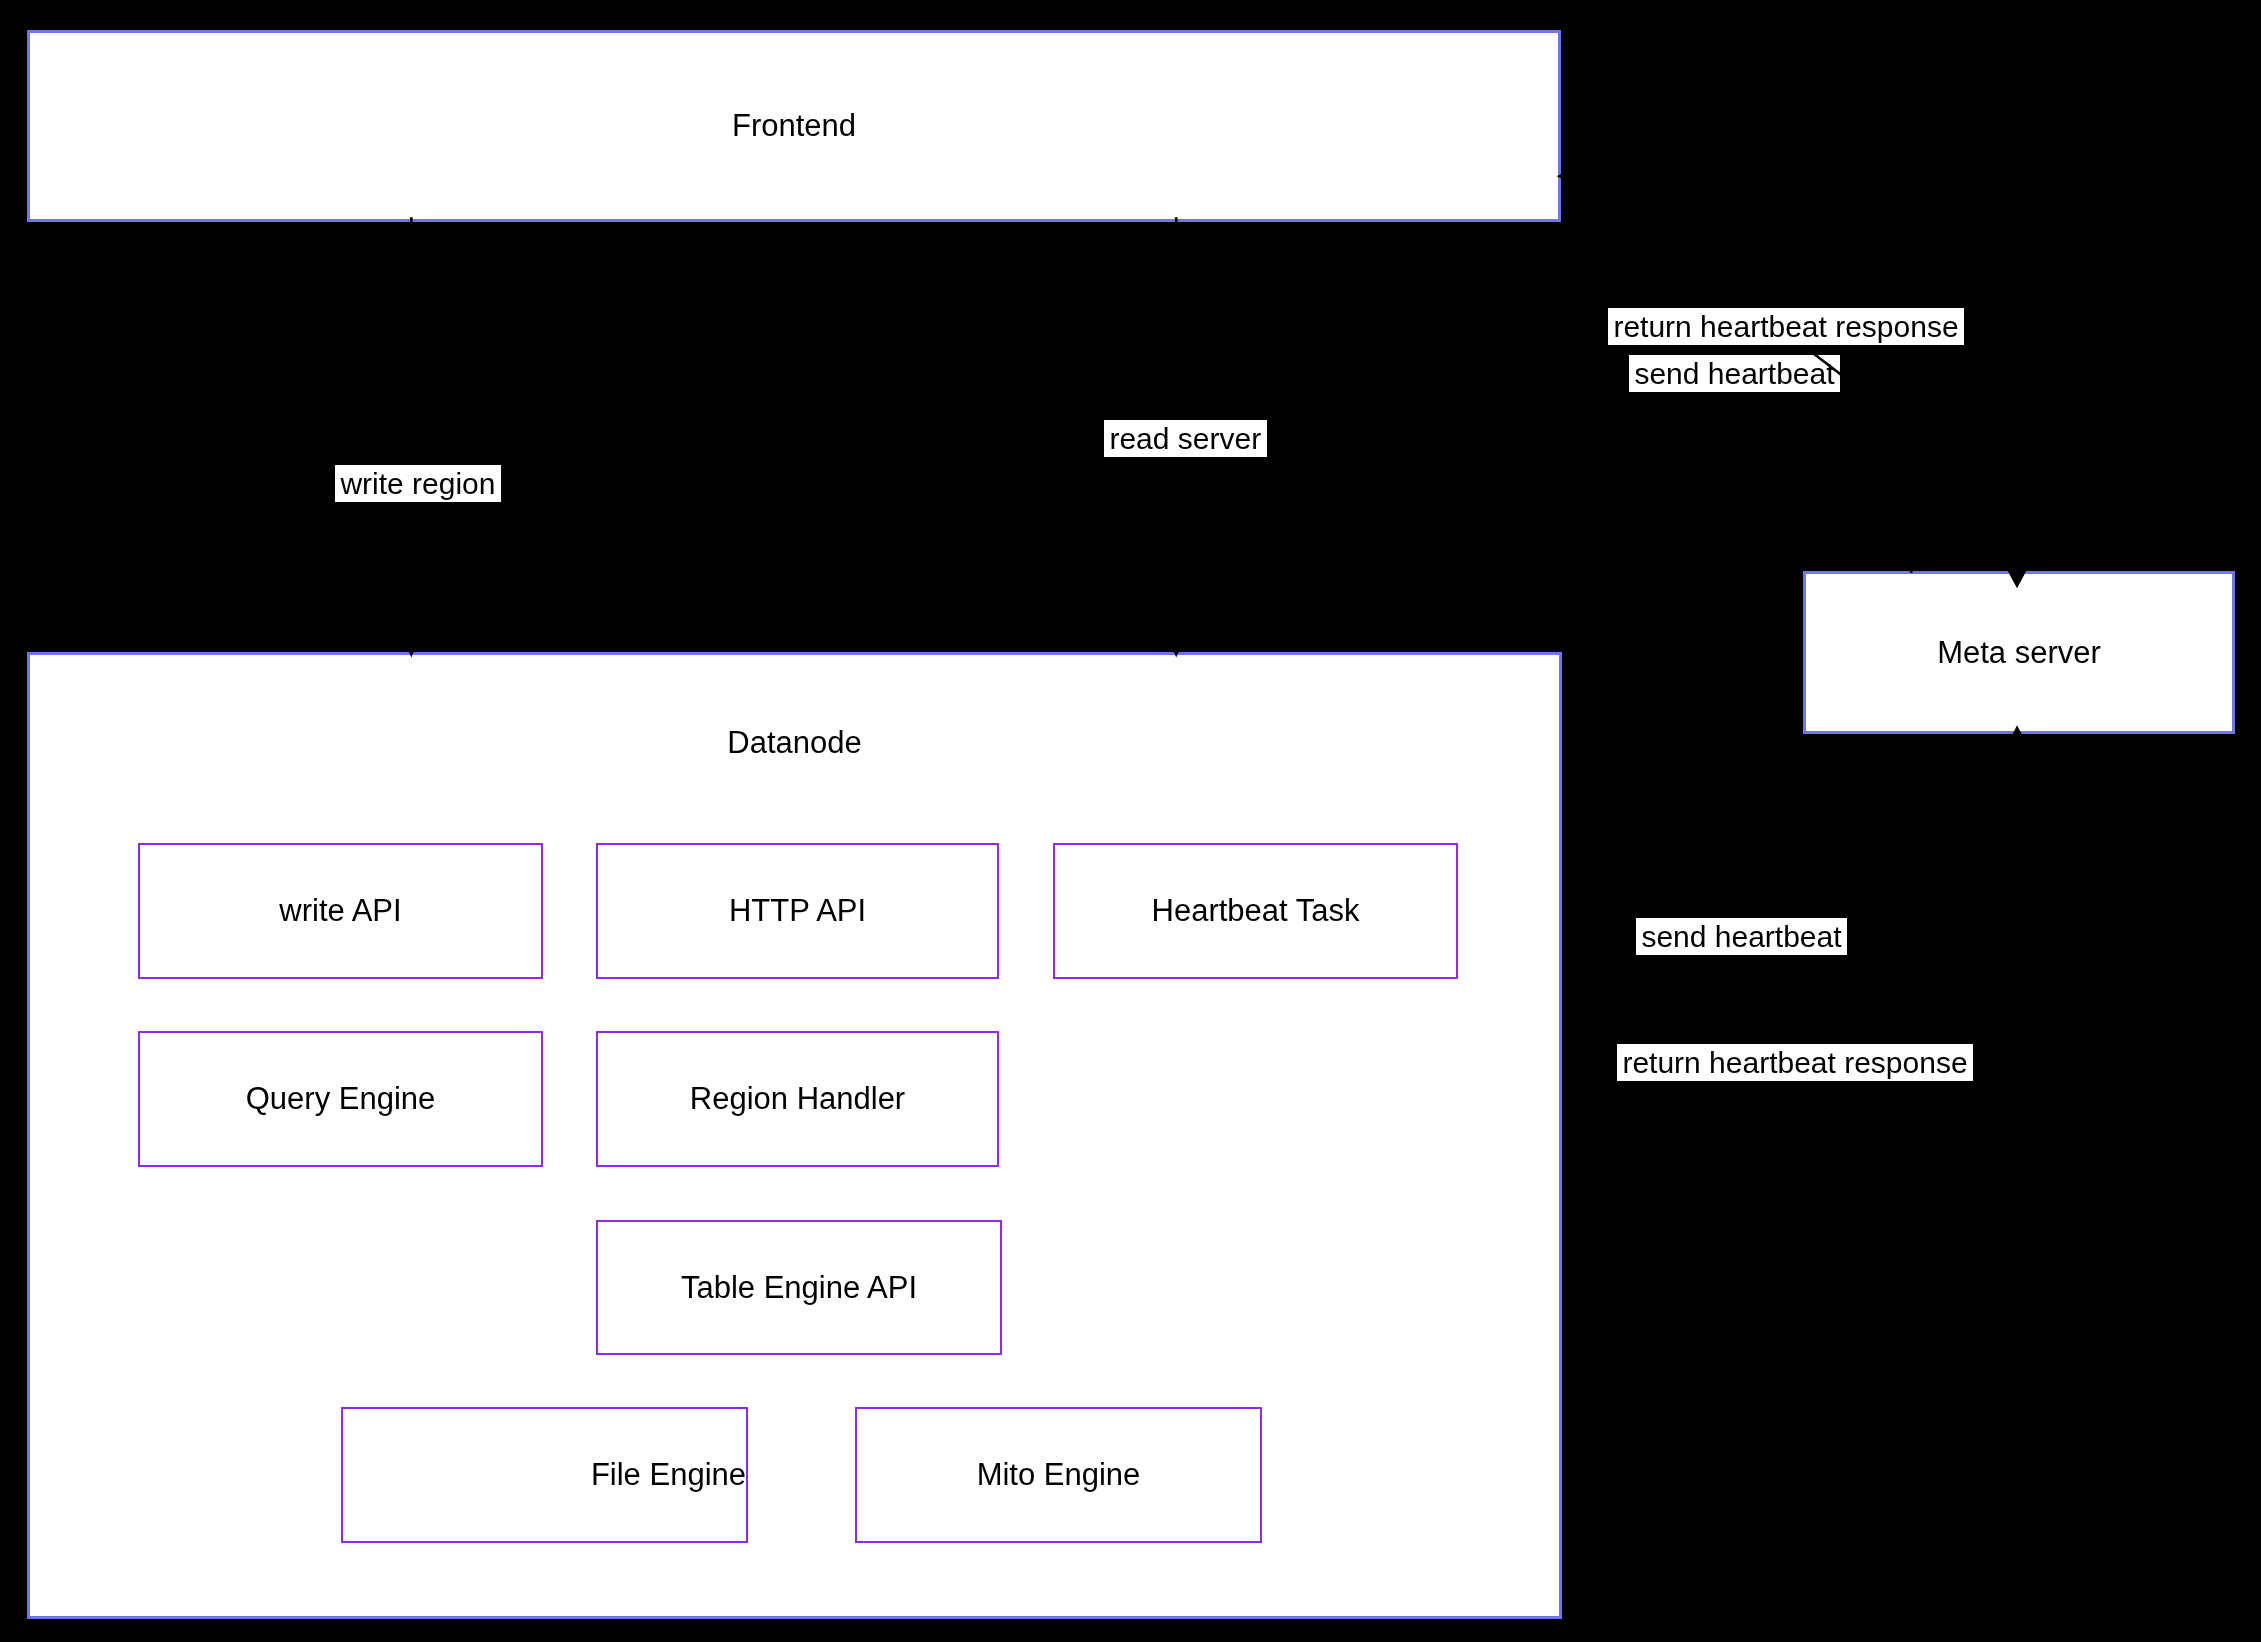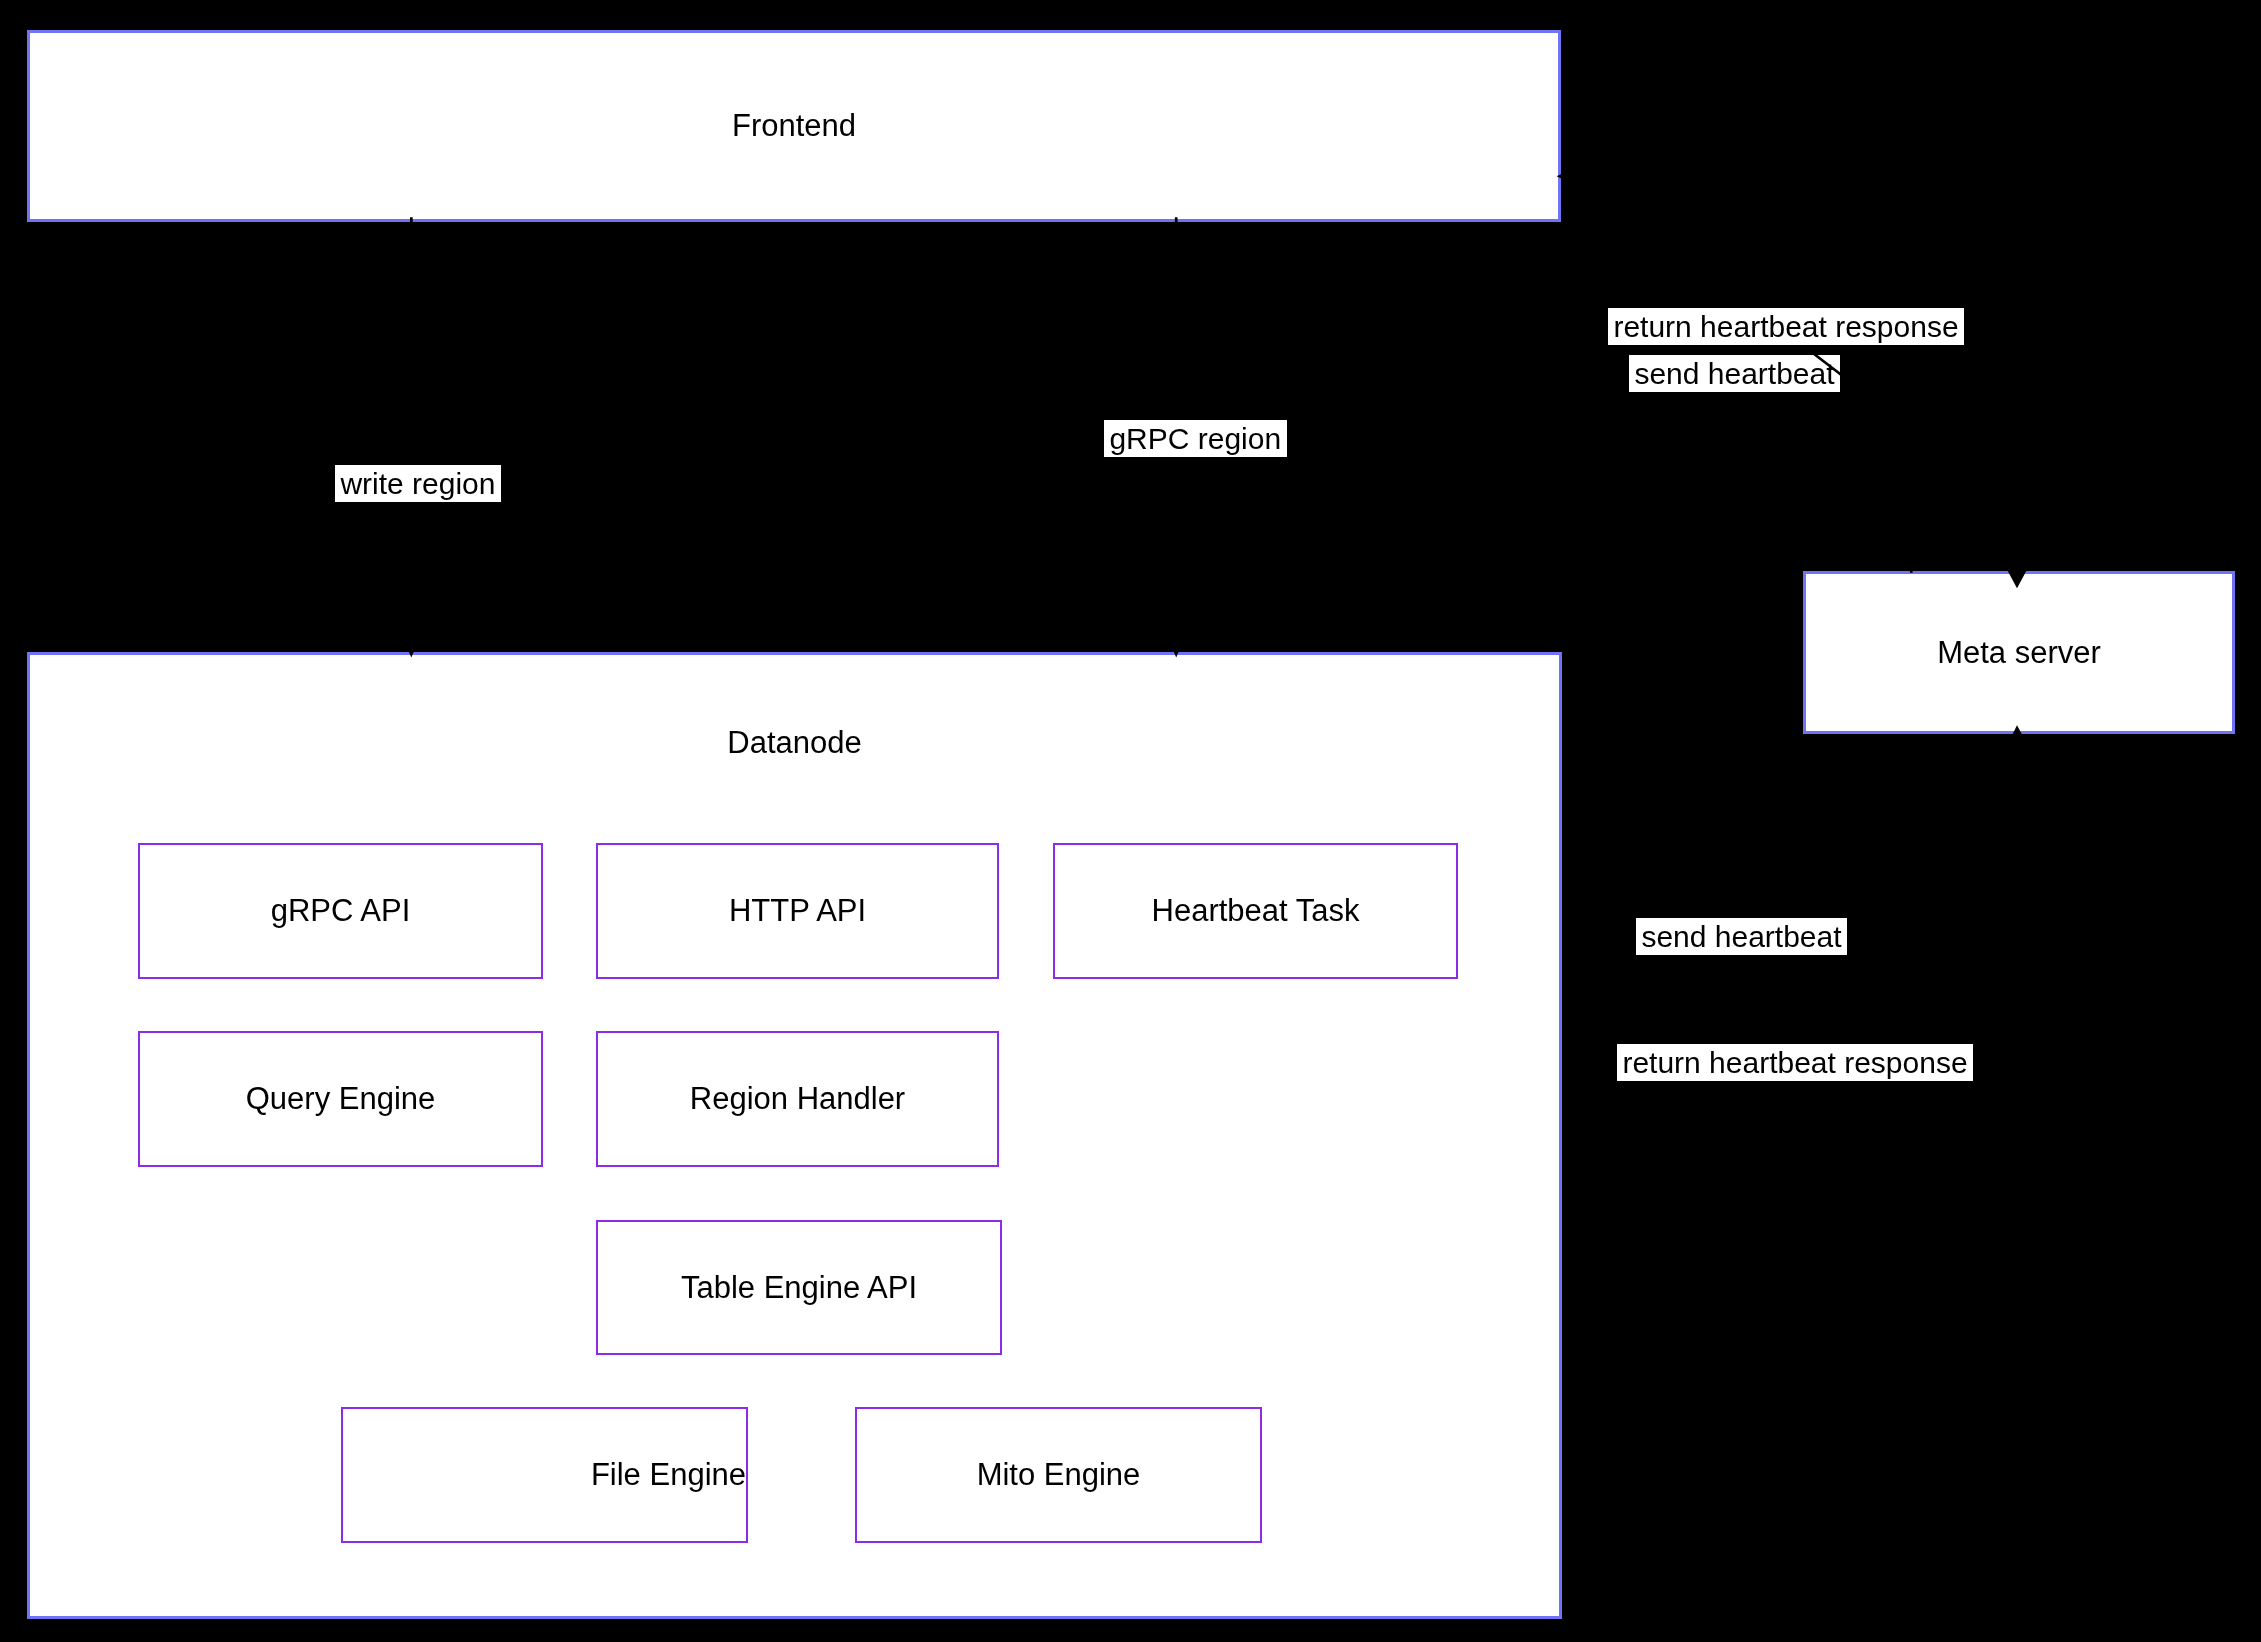--- a/index.html
+++ b/index.html
@@ -98,7 +98,7 @@
 
   <div class="edge-label" style="left:1608px;top:302px;">return heartbeat response</div>
   <div class="edge-label" style="left:335px;top:415px;margin-top:44px;">write region</div>
-  <div class="edge-label" style="left:1104px;top:414px;">gRPC region</div>
+  <div class="edge-label" style="left:1104px;top:414px;">read server</div>
   <div class="edge-label" style="left:1636px;top:912px;">send heartbeat</div>
   <div class="edge-label" style="left:1617px;top:1038px;">return heartbeat response</div>
 

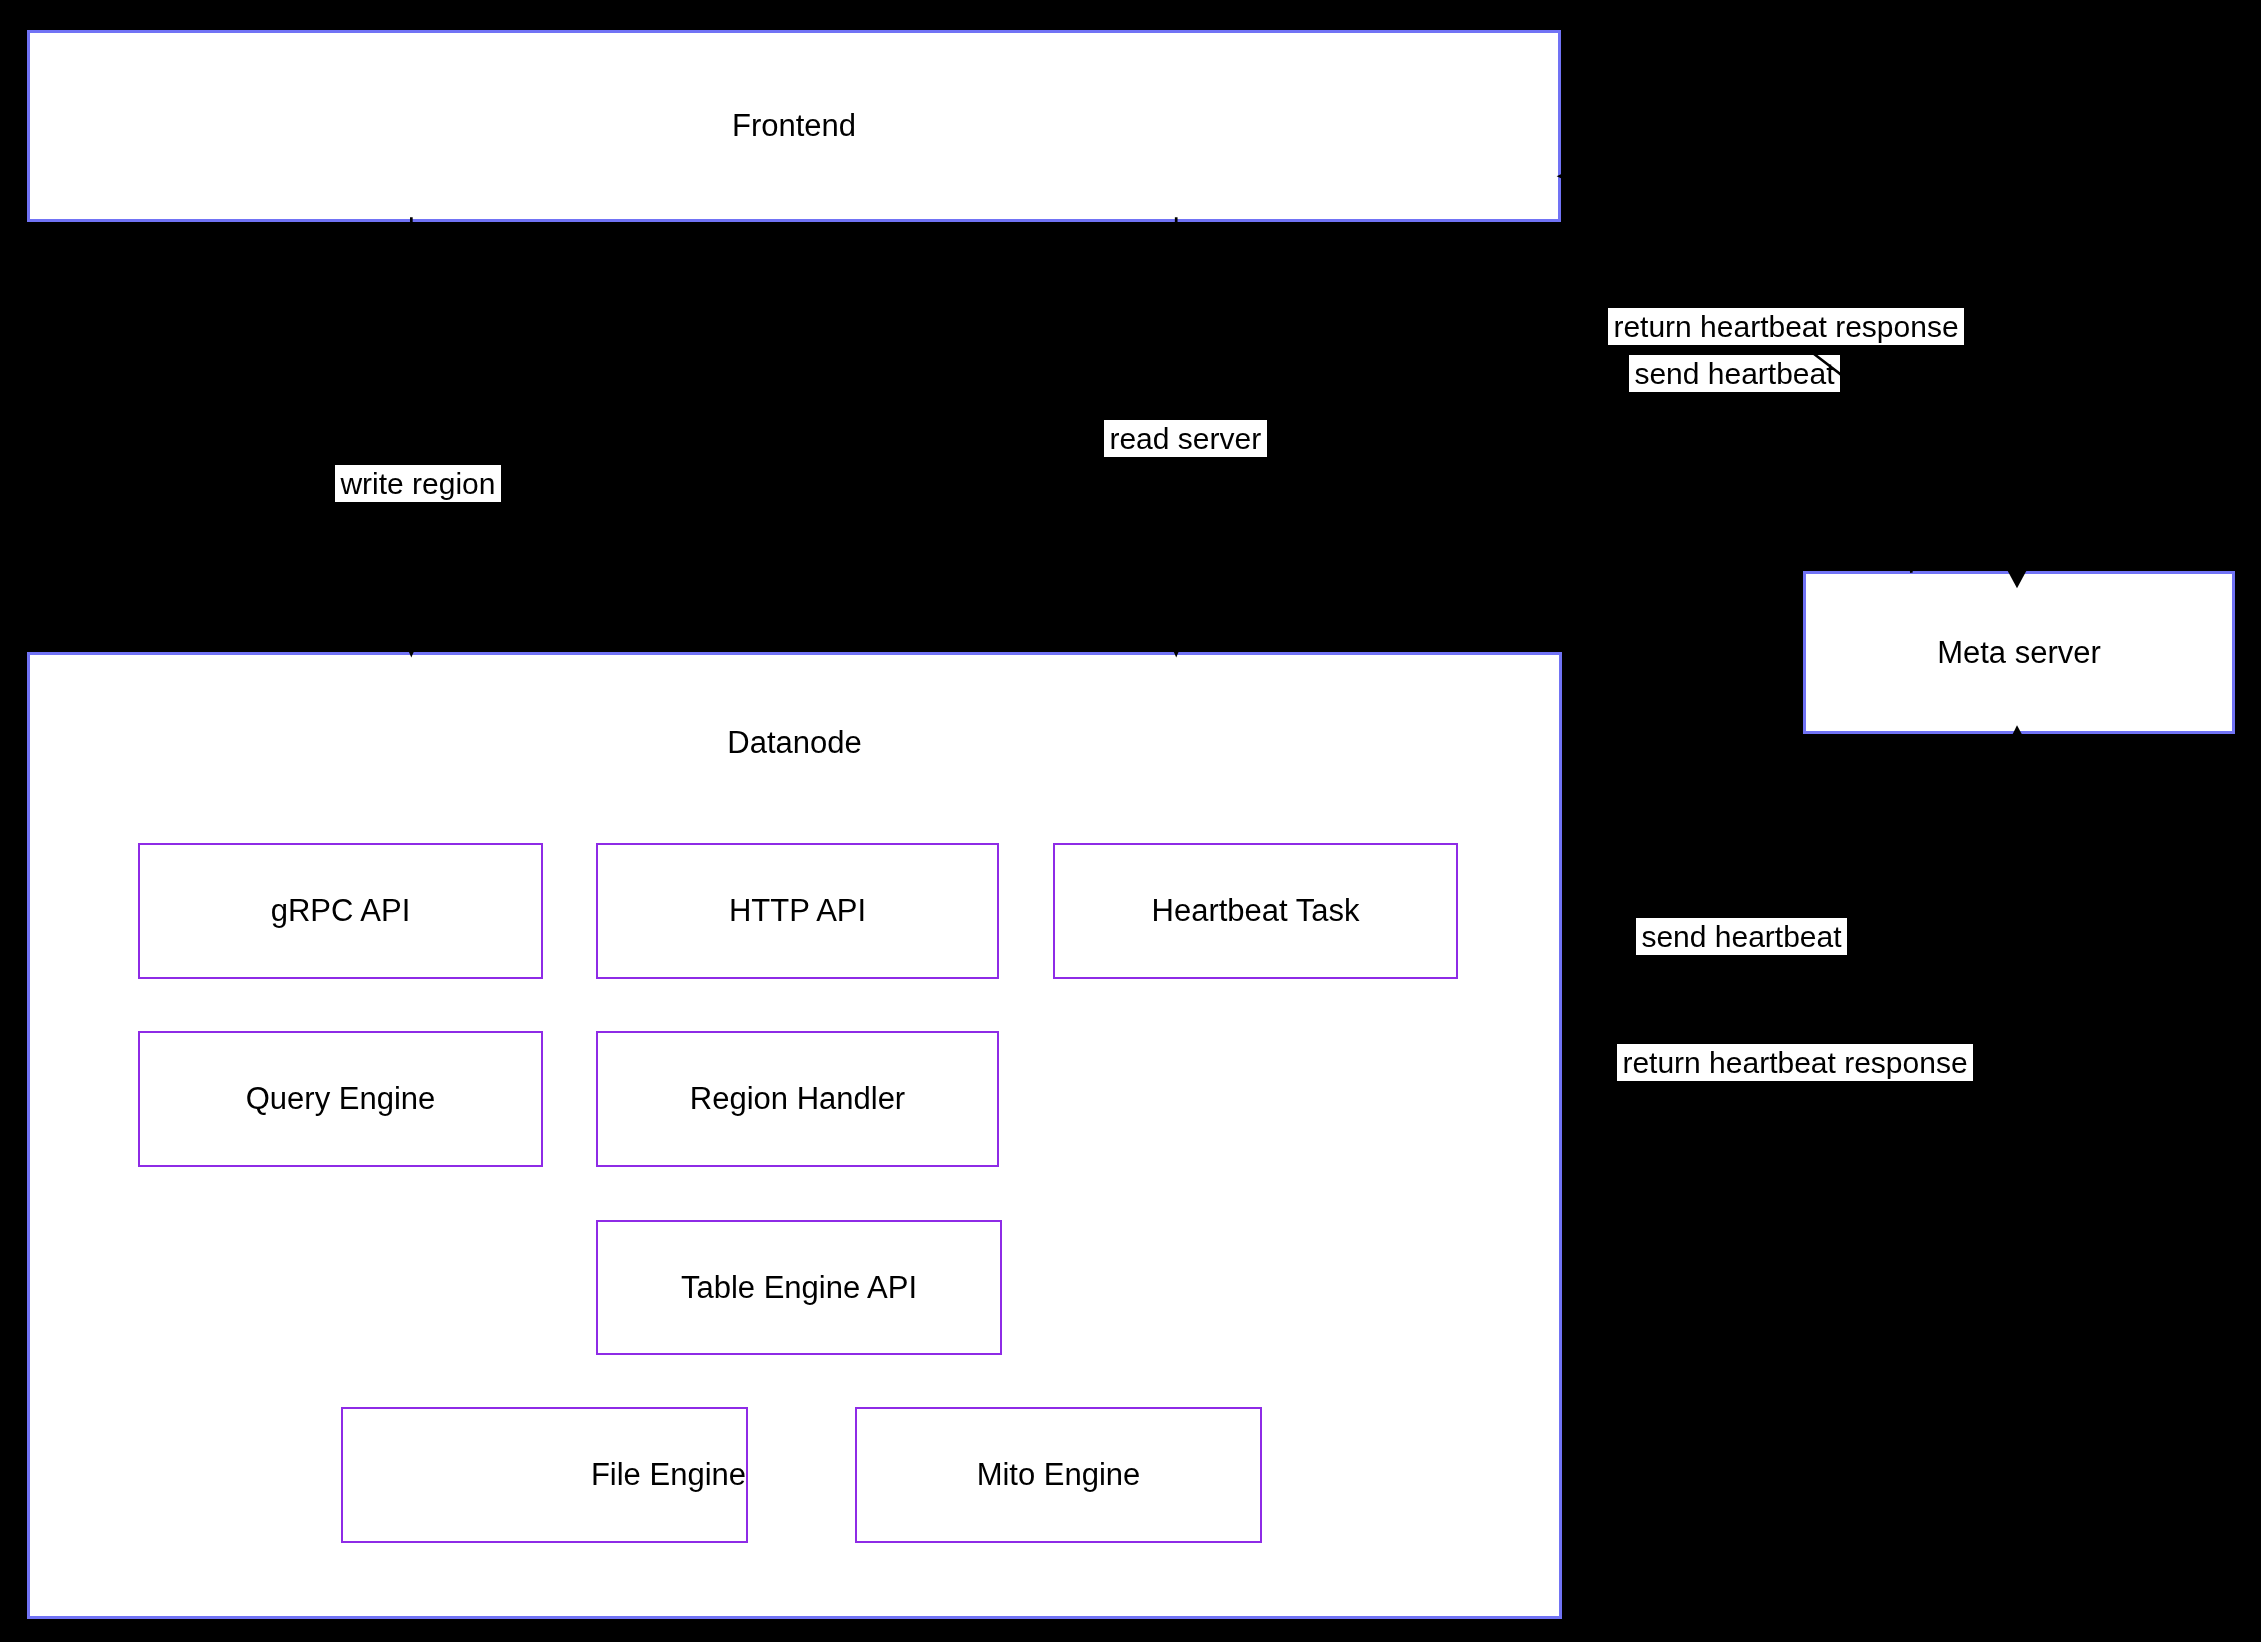--- a/index.html
+++ b/index.html
@@ -44,7 +44,7 @@
     <div class="subgraph-title">Datanode</div>
 
     <div class="component" style="left:108px;top:188px;width:405px;height:136px;">
-      <span>gRPC API</span>
+      <span>write API</span>
     </div>
     <div class="component" style="left:566px;top:188px;width:403px;height:136px;">
       <span>HTTP API</span>

